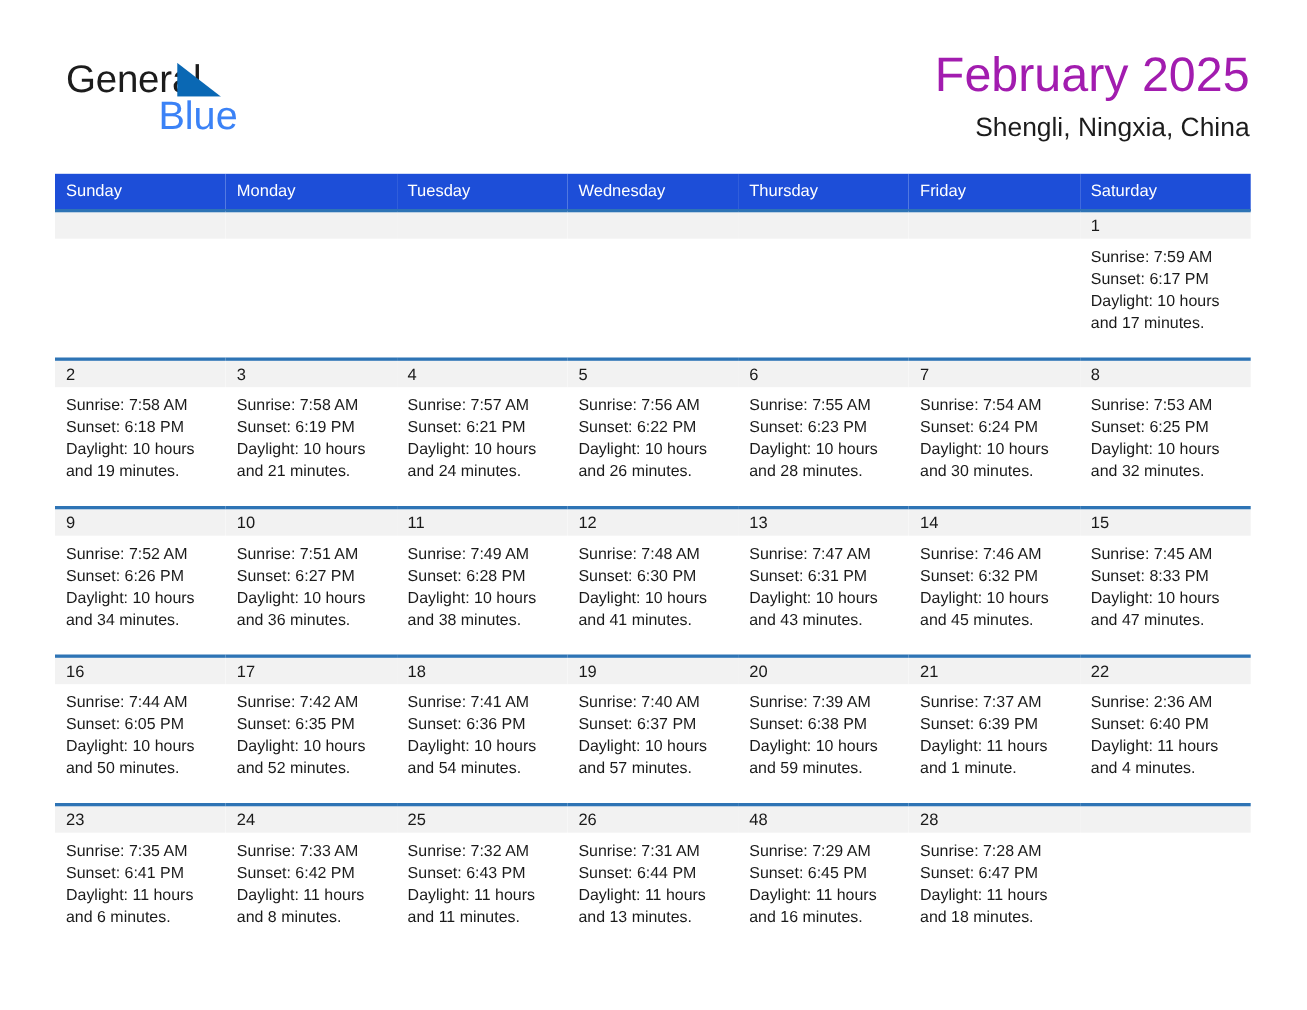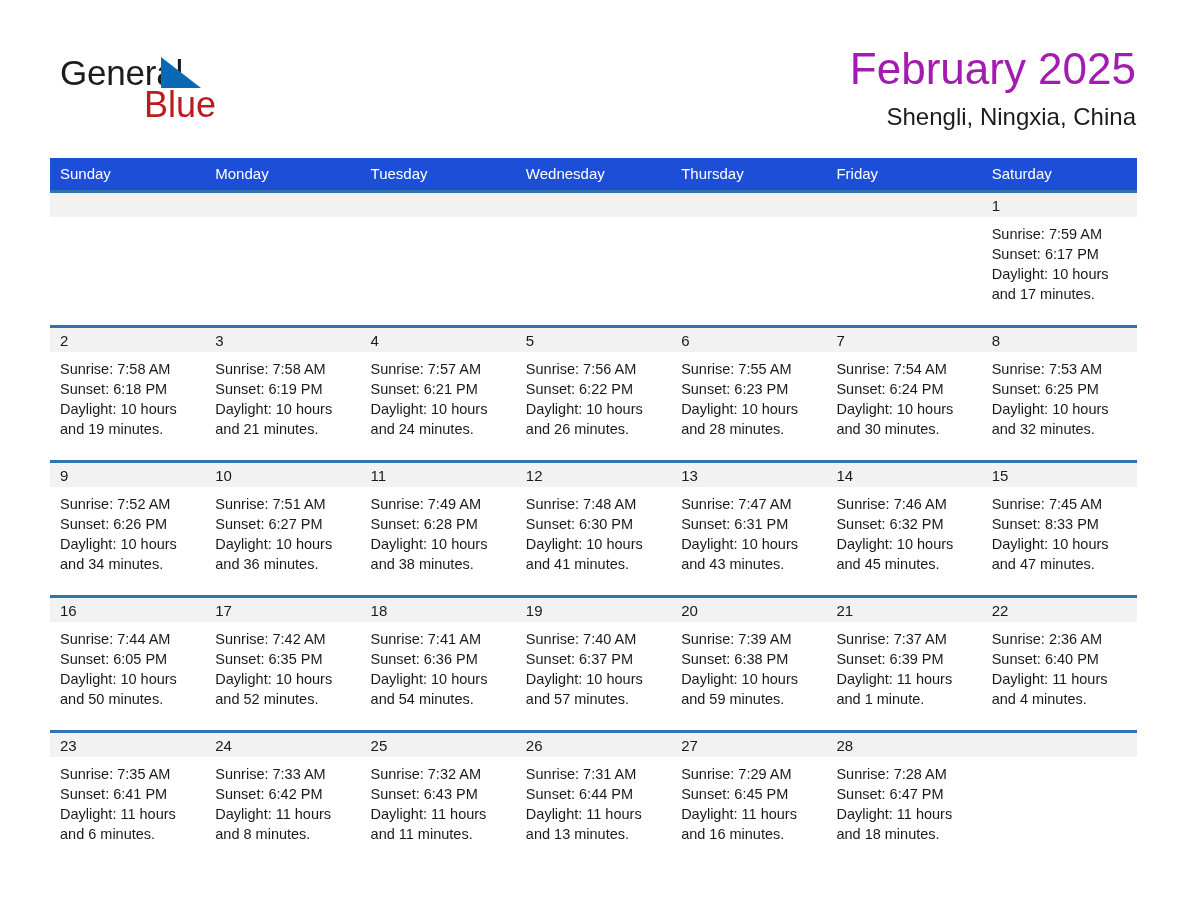--- a/index.html
+++ b/index.html
@@ -61,7 +61,7 @@
     top: 31px;
     font-size: 36px;
     line-height: 40px;
-    color: #b91c1c;
+    color: #3b82f6;
     font-weight: 400;
   }
   .title-block {

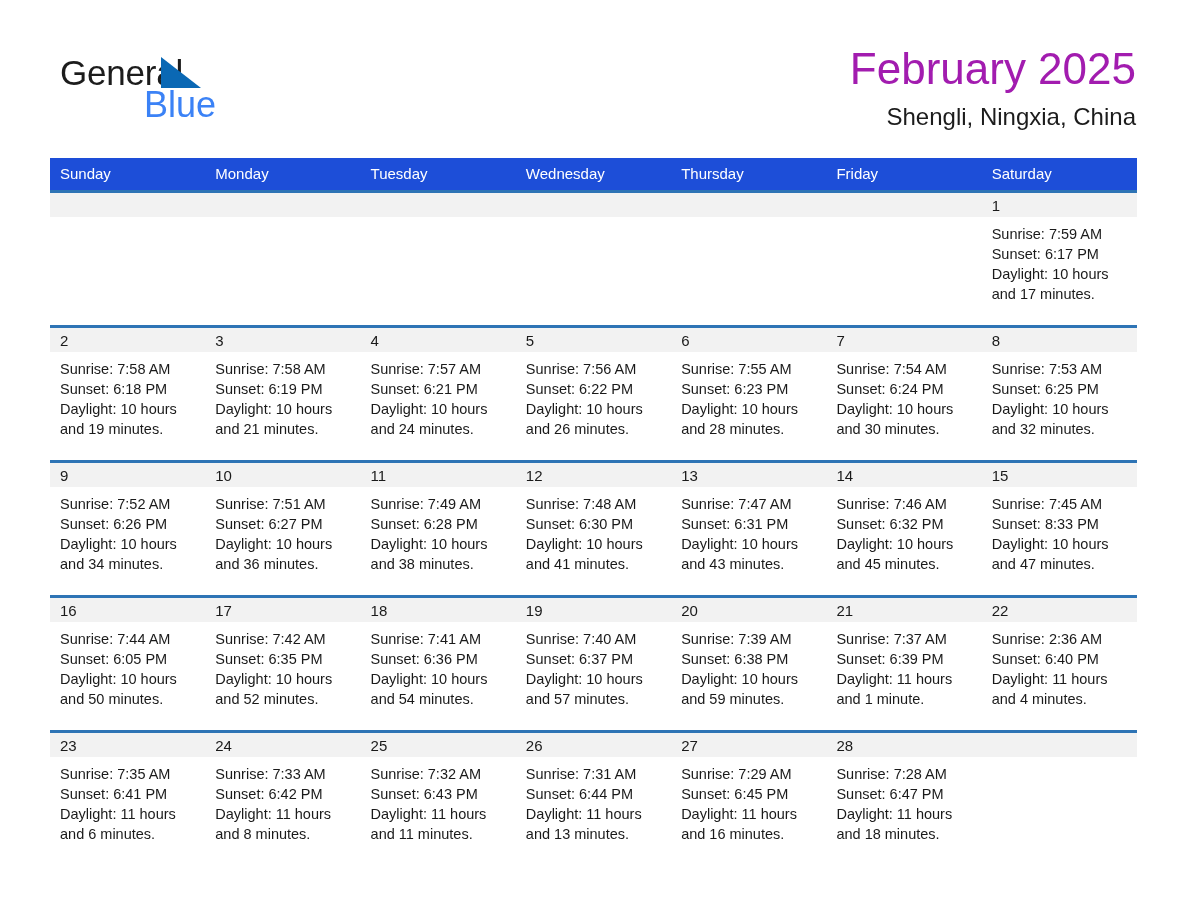--- a/index.html
+++ b/index.html
@@ -410,7 +410,7 @@
             </div>
           </td>
           <td class="">
-            <div class="daynum-band">27</div>
+            <div class="daynum-band">48</div>
             <div class="cell-body">
               <div>Sunrise: 7:29 AM</div>
               <div>Sunset: 6:45 PM</div>

